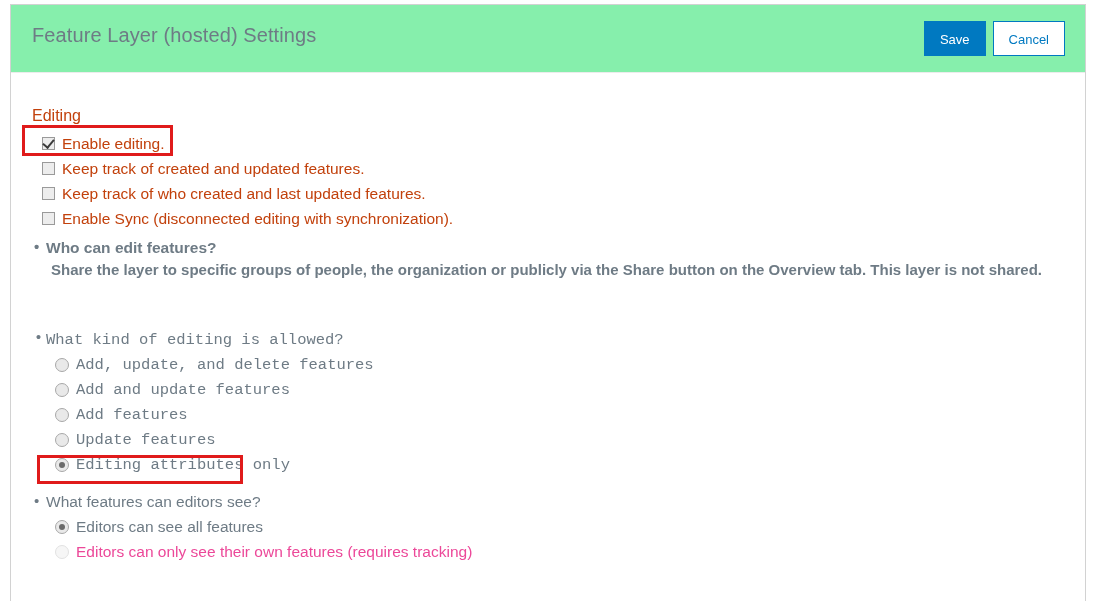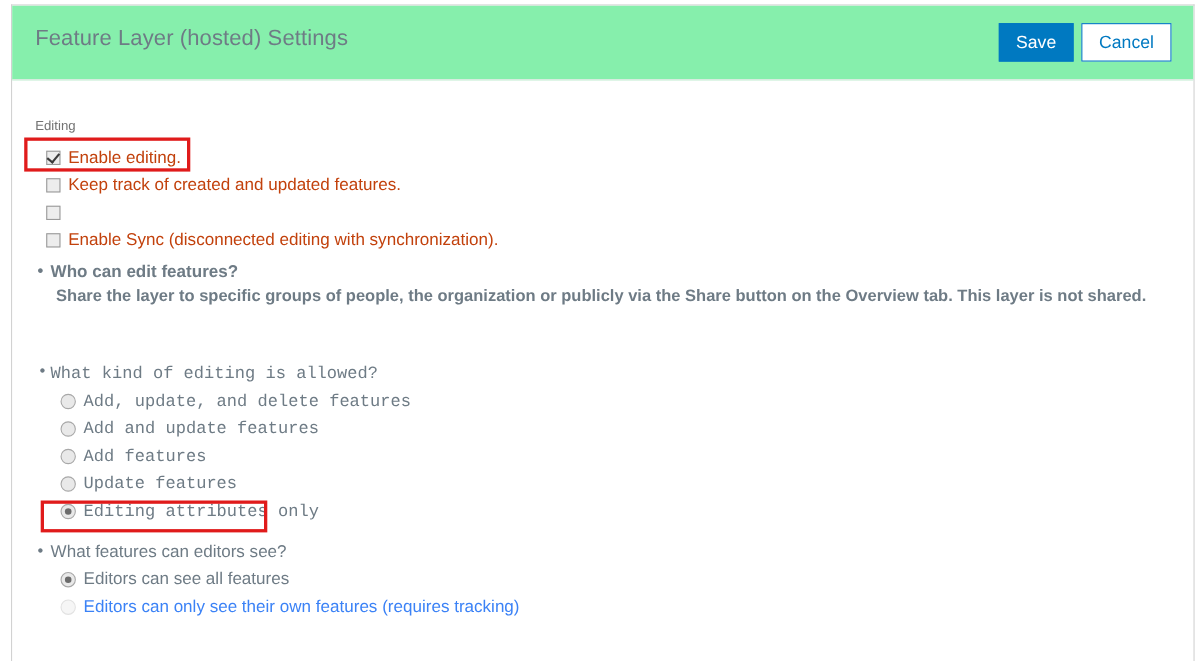--- a/index.html
+++ b/index.html
@@ -54,7 +54,7 @@
     height: 35px;
     min-width: 58px;
     padding: 0 15px;
-    font-size: 16px;
+    font-size: 13px;
     line-height: 35px;
     text-align: center;
     cursor: pointer;

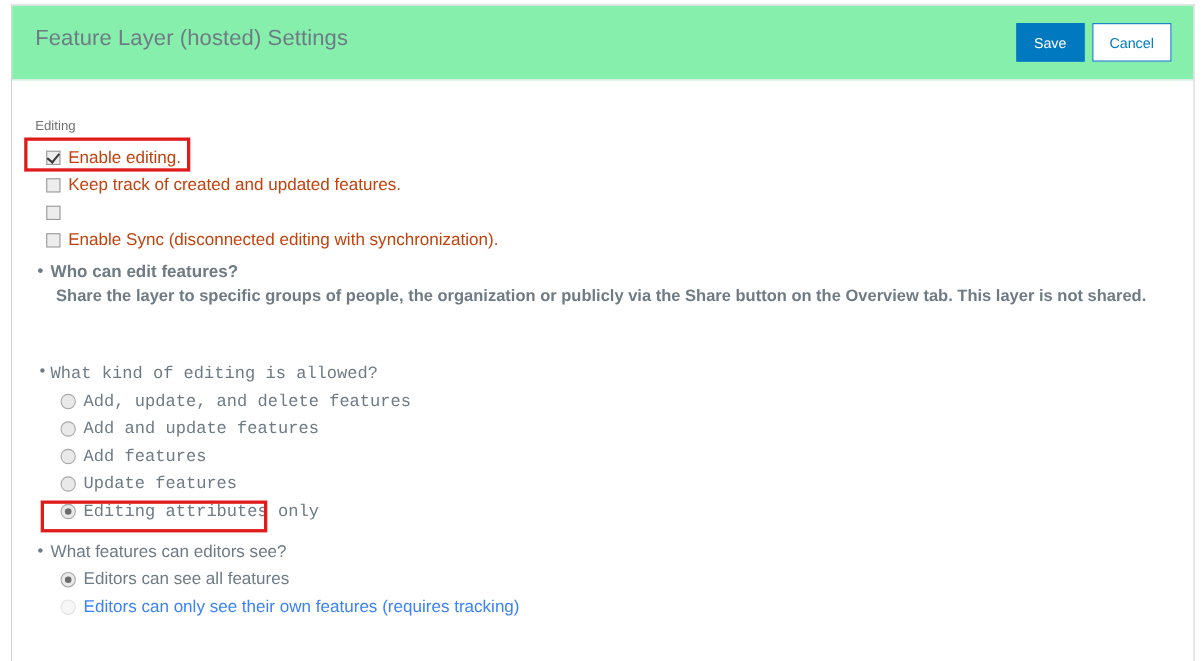--- a/index.html
+++ b/index.html
@@ -81,8 +81,8 @@
     position: absolute;
     left: 21px;
     top: 34px;
-    font-size: 12px;
-    color: #737373;
+    font-size: 16px;
+    color: #c2410c;
   }
   .check-list {
     position: absolute;

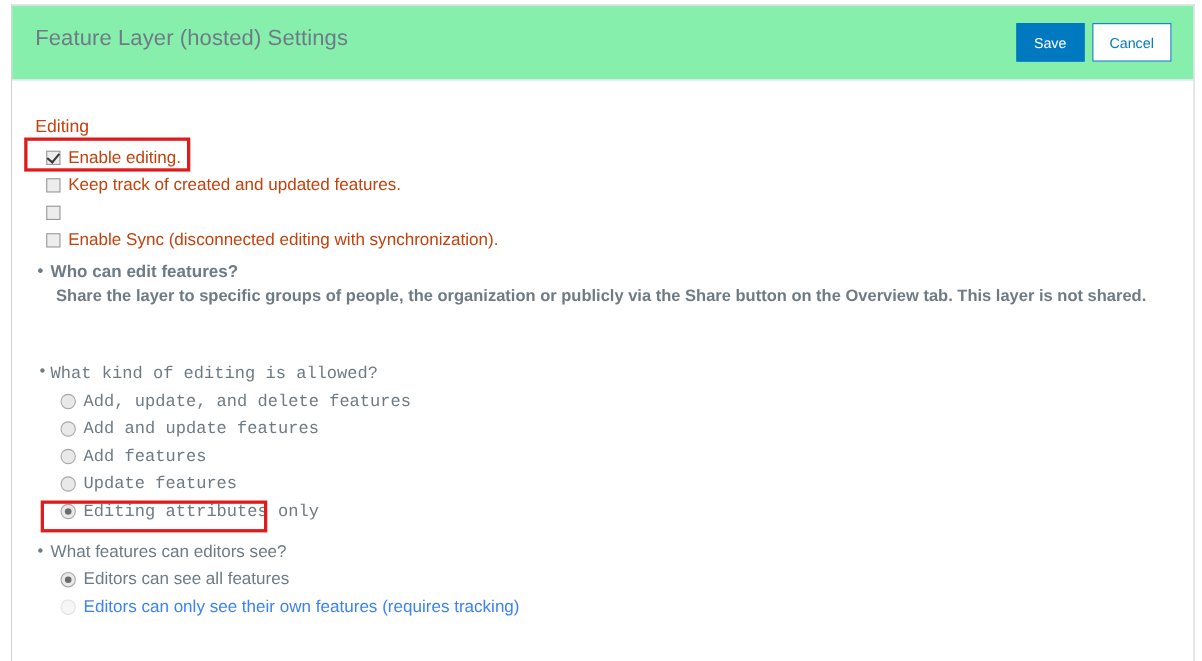--- a/index.html
+++ b/index.html
@@ -226,6 +226,7 @@
 
         <div class="check-row">
           <span class="cbox"></span>
+          <span class="check-label">Keep track of who created and last updated features.</span>
         </div>
 
         <div class="check-row">

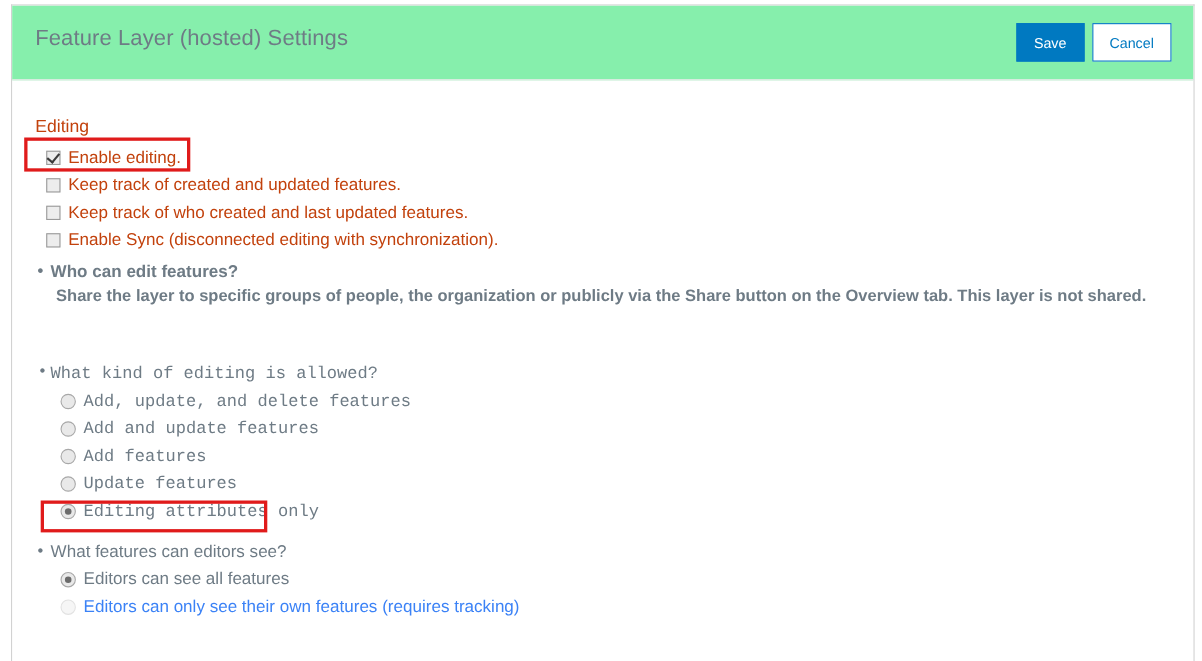--- a/index.html
+++ b/index.html
@@ -186,7 +186,7 @@
     white-space: nowrap;
     text-align: center;
   }
-  .radio-label.disabled { color: #3b82f6; }
+  .radio-label.disabled { color: #ec4899; }
   
   .redbox {
     position: absolute;

